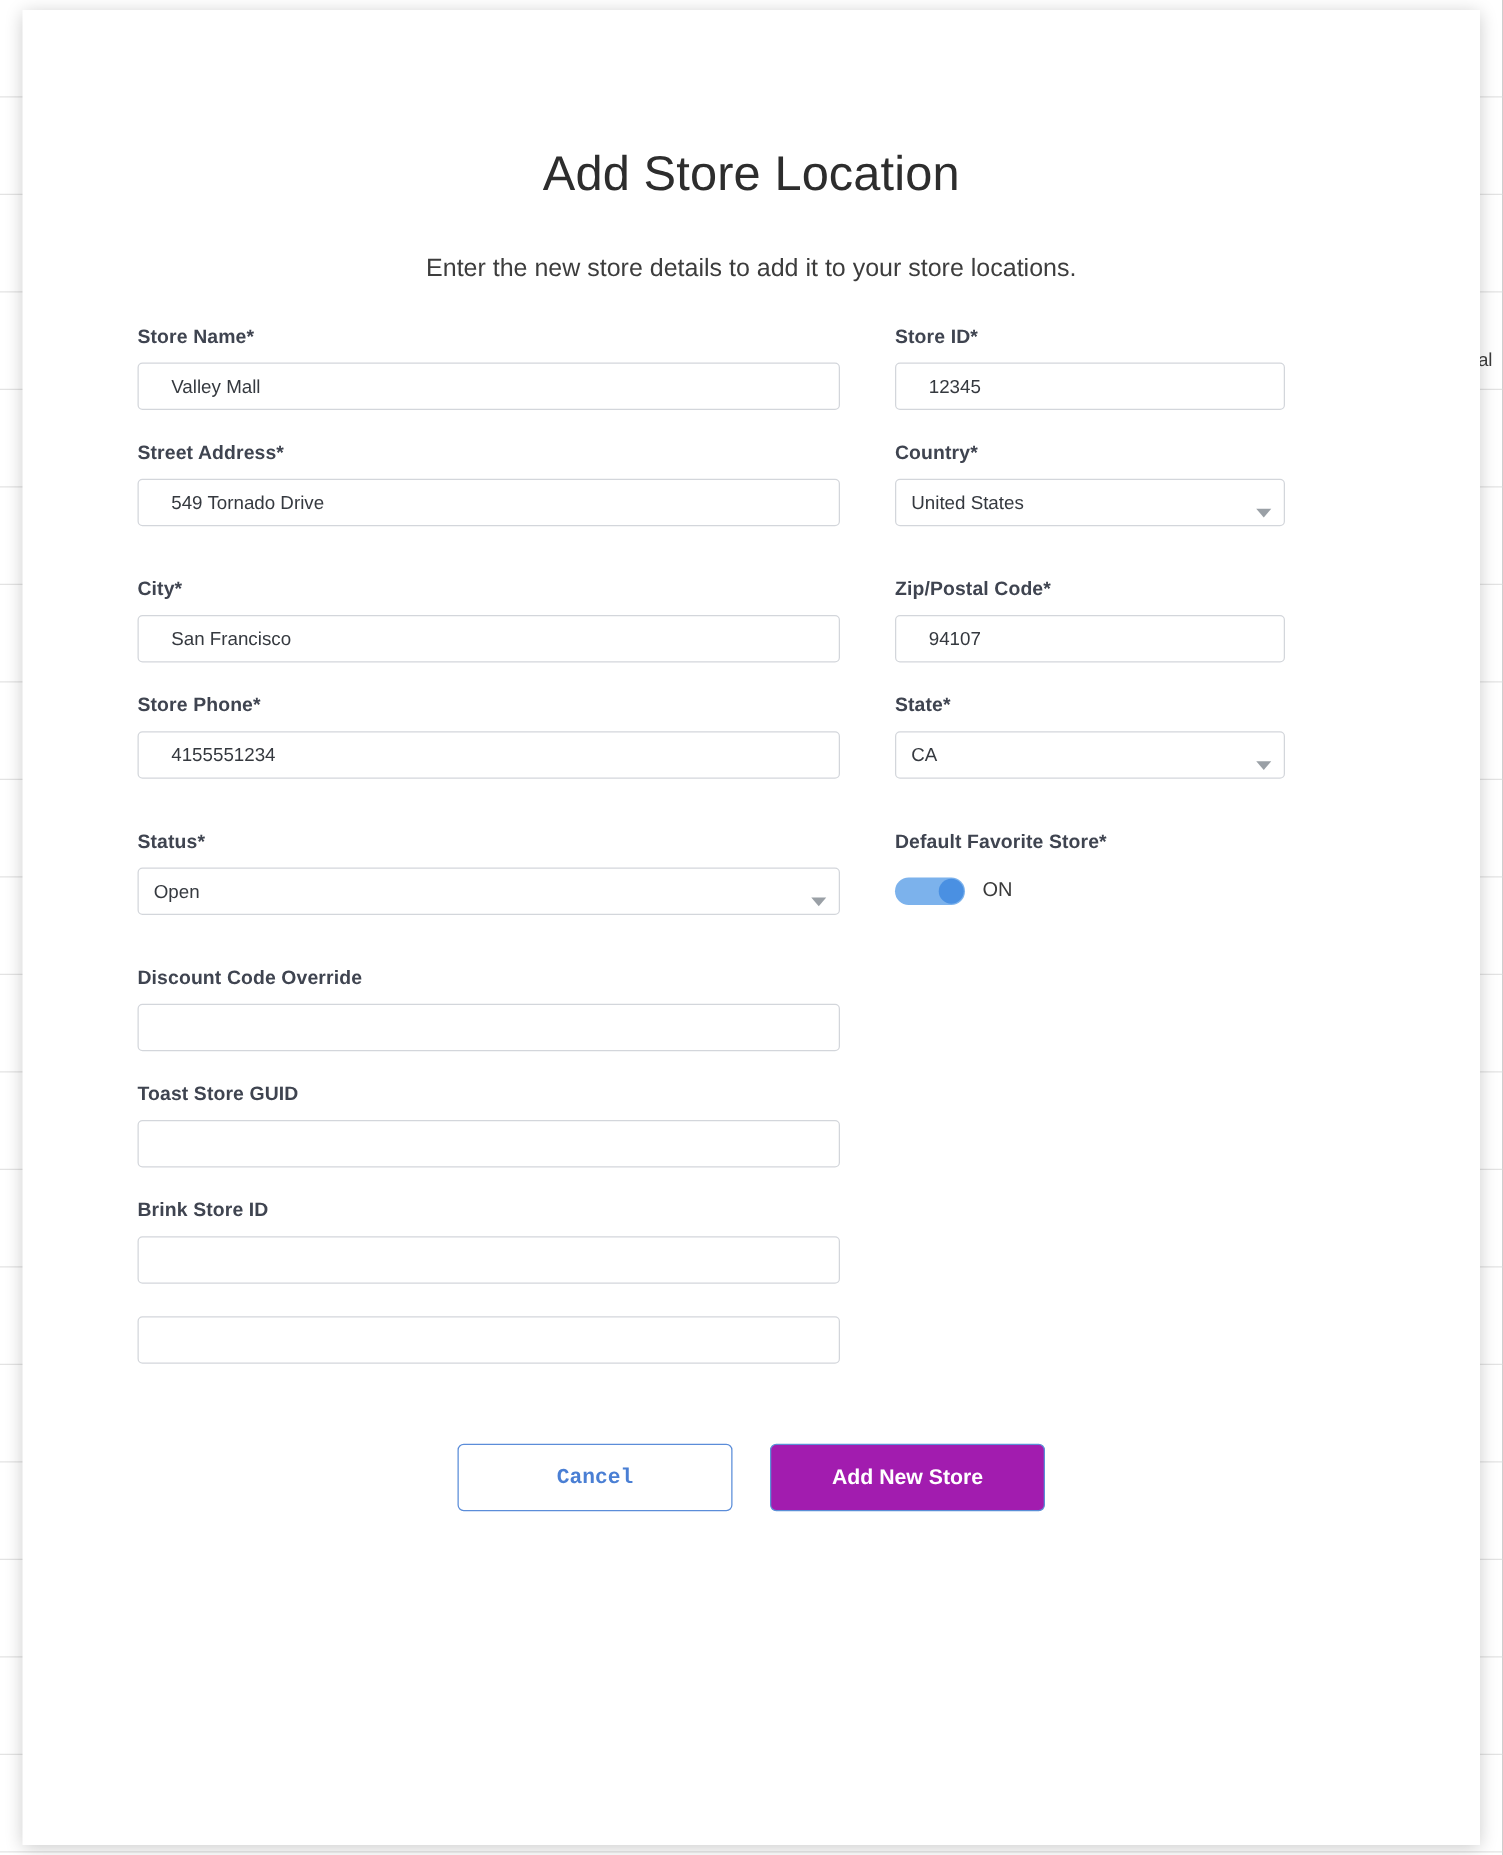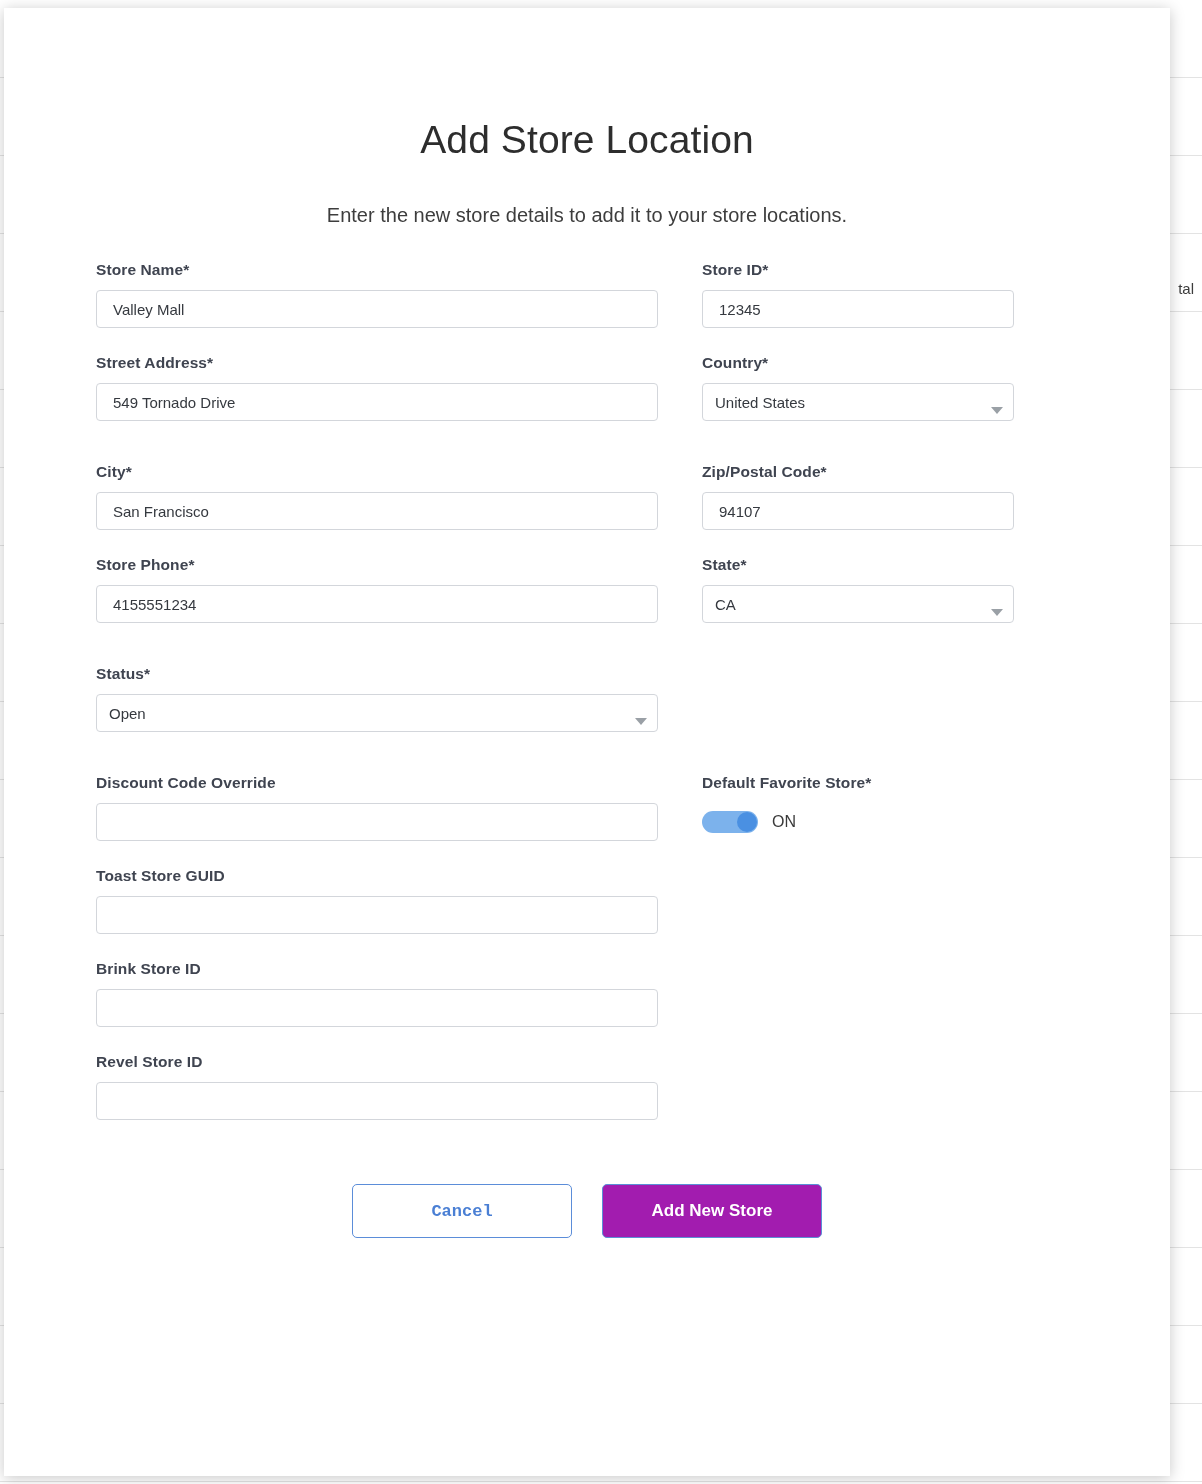--- a/index.html
+++ b/index.html
@@ -44,7 +44,7 @@
   
   .modal {
     position: absolute;
-    left: 4px;
+    left: 18px;
     top: 8px;
     width: 1166px;
     height: 1468px;

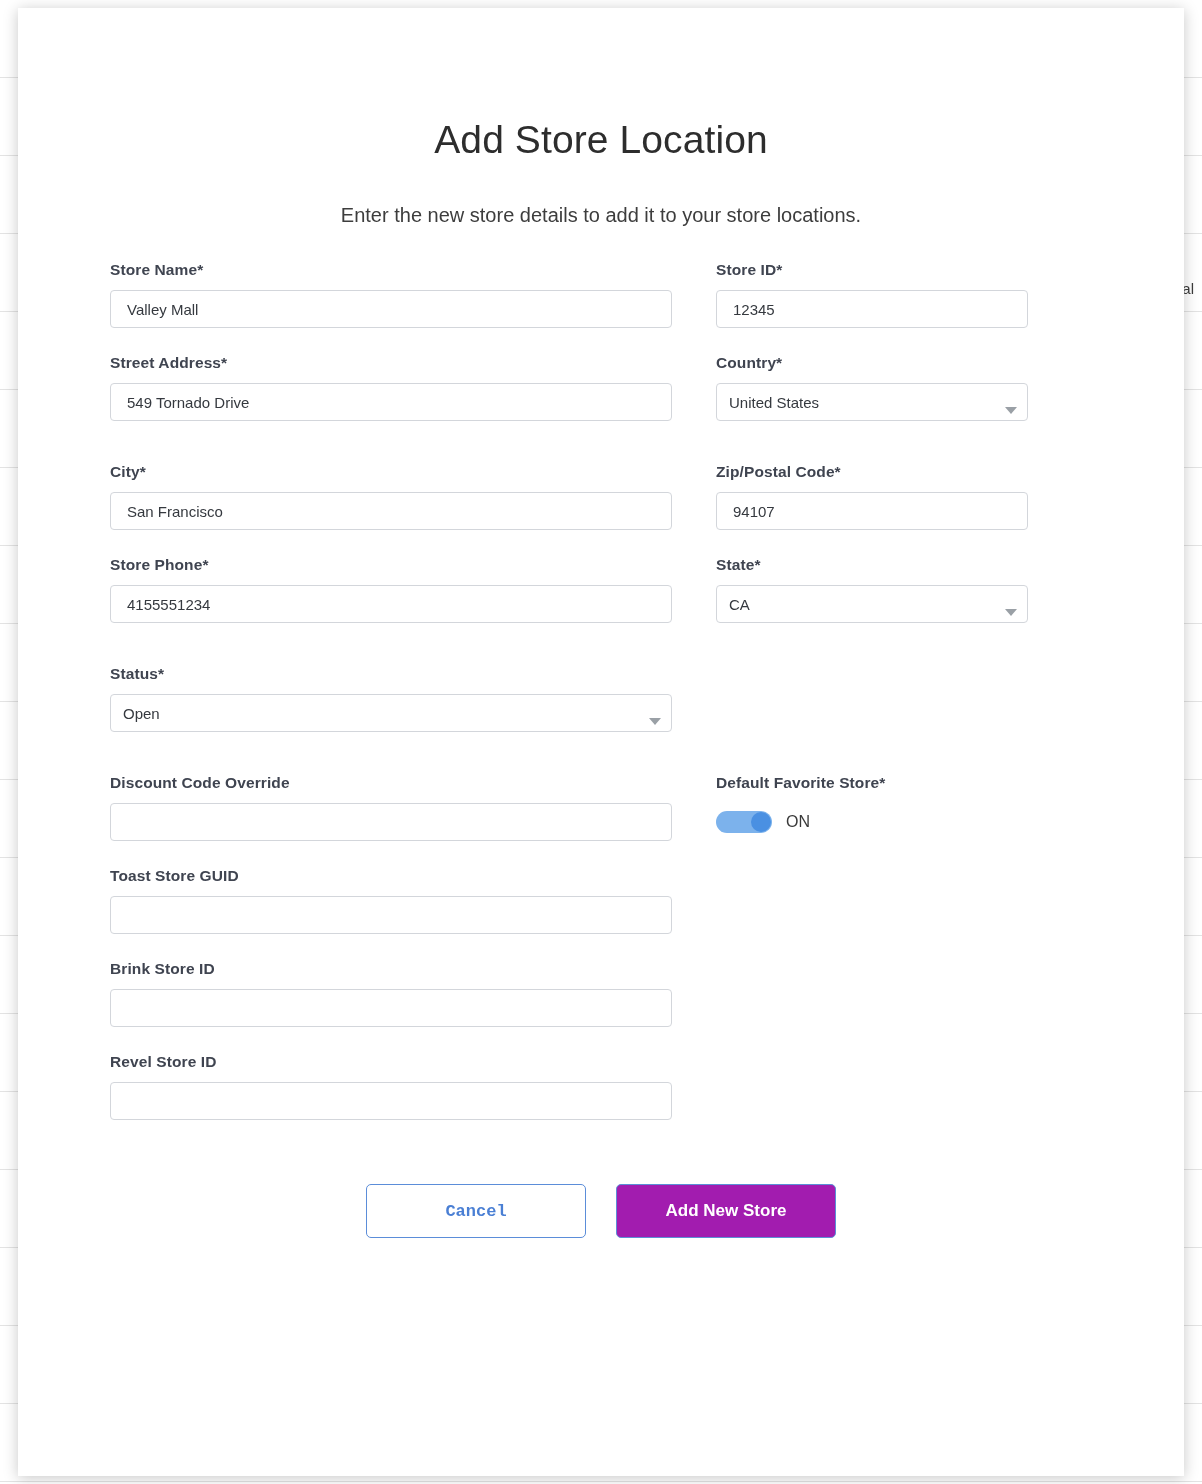--- a/index.html
+++ b/index.html
@@ -96,7 +96,7 @@
     box-sizing: border-box;
     border: 1px solid #d3d6db;
     border-radius: 4px;
-    padding: 0 16px;
+    padding: 0 26px;
     font-size: 15px;
     color: #35393f;
     font-family: "Liberation Sans", sans-serif;

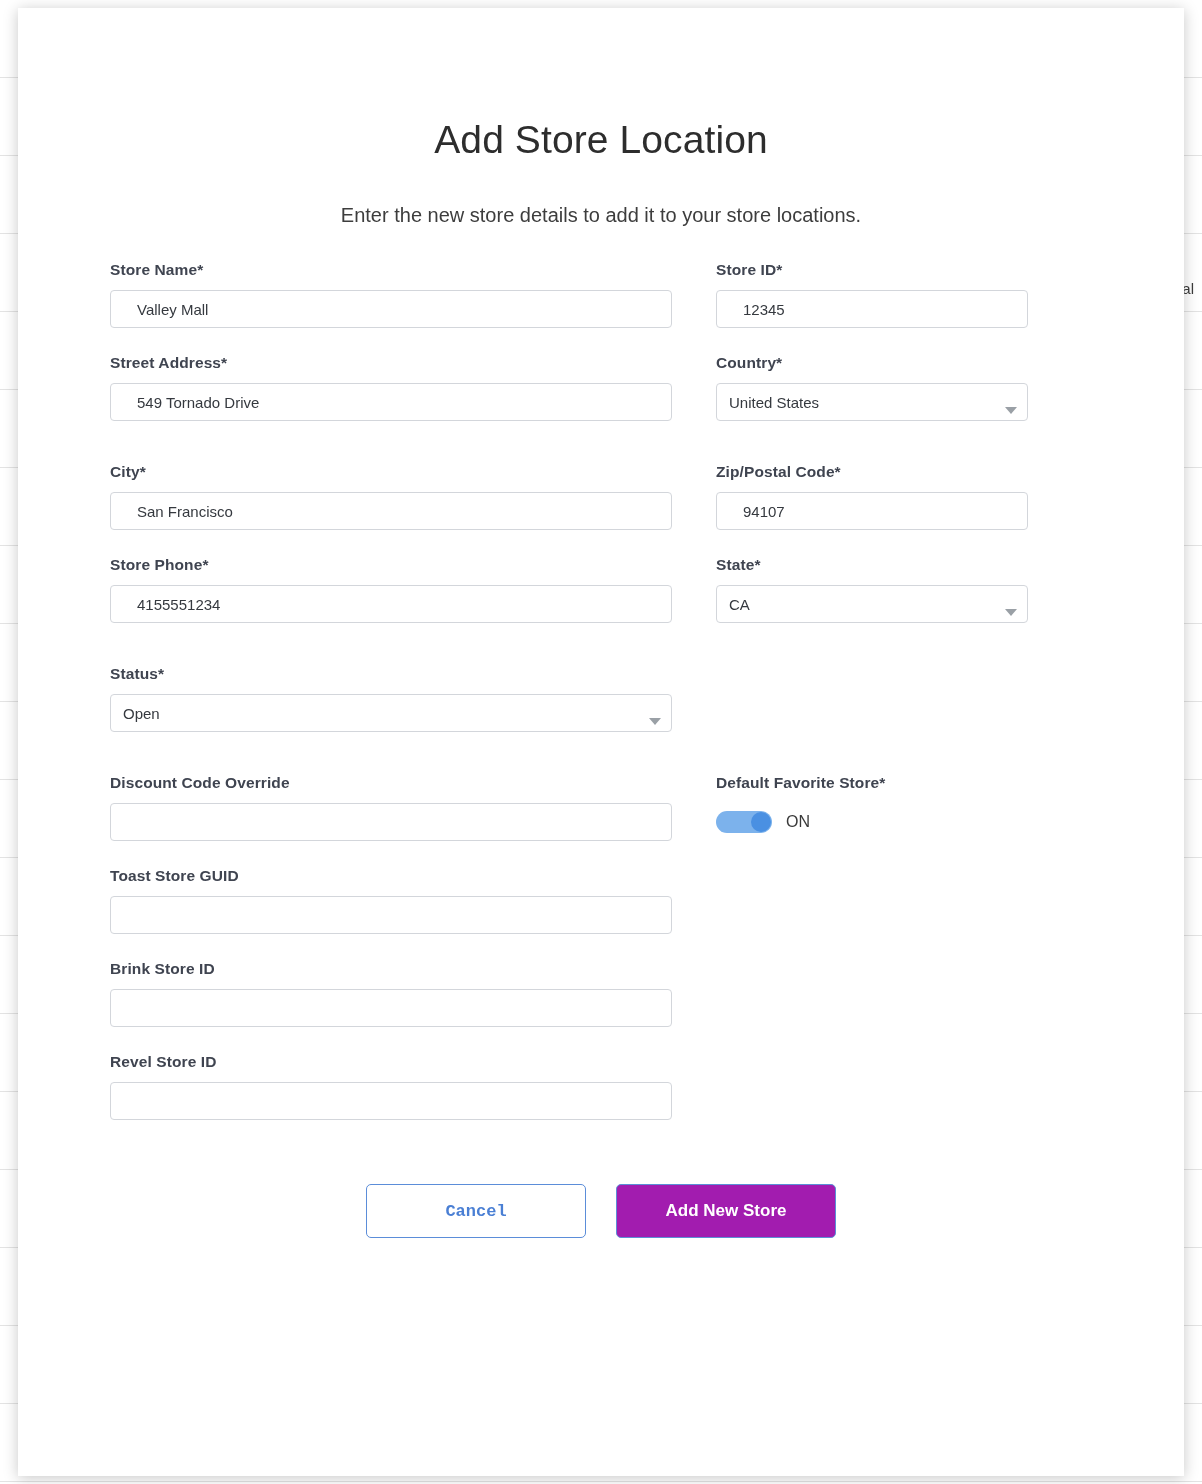--- a/index.html
+++ b/index.html
@@ -282,11 +282,6 @@
         <span class="select-arrow"></span>
       </div>
     </div>
-    <div class="field col-left">
-      <label class="field-label">Discount Code Override</label>
-      <input class="text-input" type="text" value="" style="">
-    </div>
-
     <div class="field col-right">
       <label class="field-label">Default Favorite Store*</label>
       <div class="toggle-row">
@@ -296,6 +291,11 @@
         <span class="toggle-label">ON</span>
       </div>
     </div>
+
+    <div class="field col-left">
+      <label class="field-label">Discount Code Override</label>
+      <input class="text-input" type="text" value="" style="">
+    </div>
     <div class="col-right"></div>
 
     <div class="field col-left">

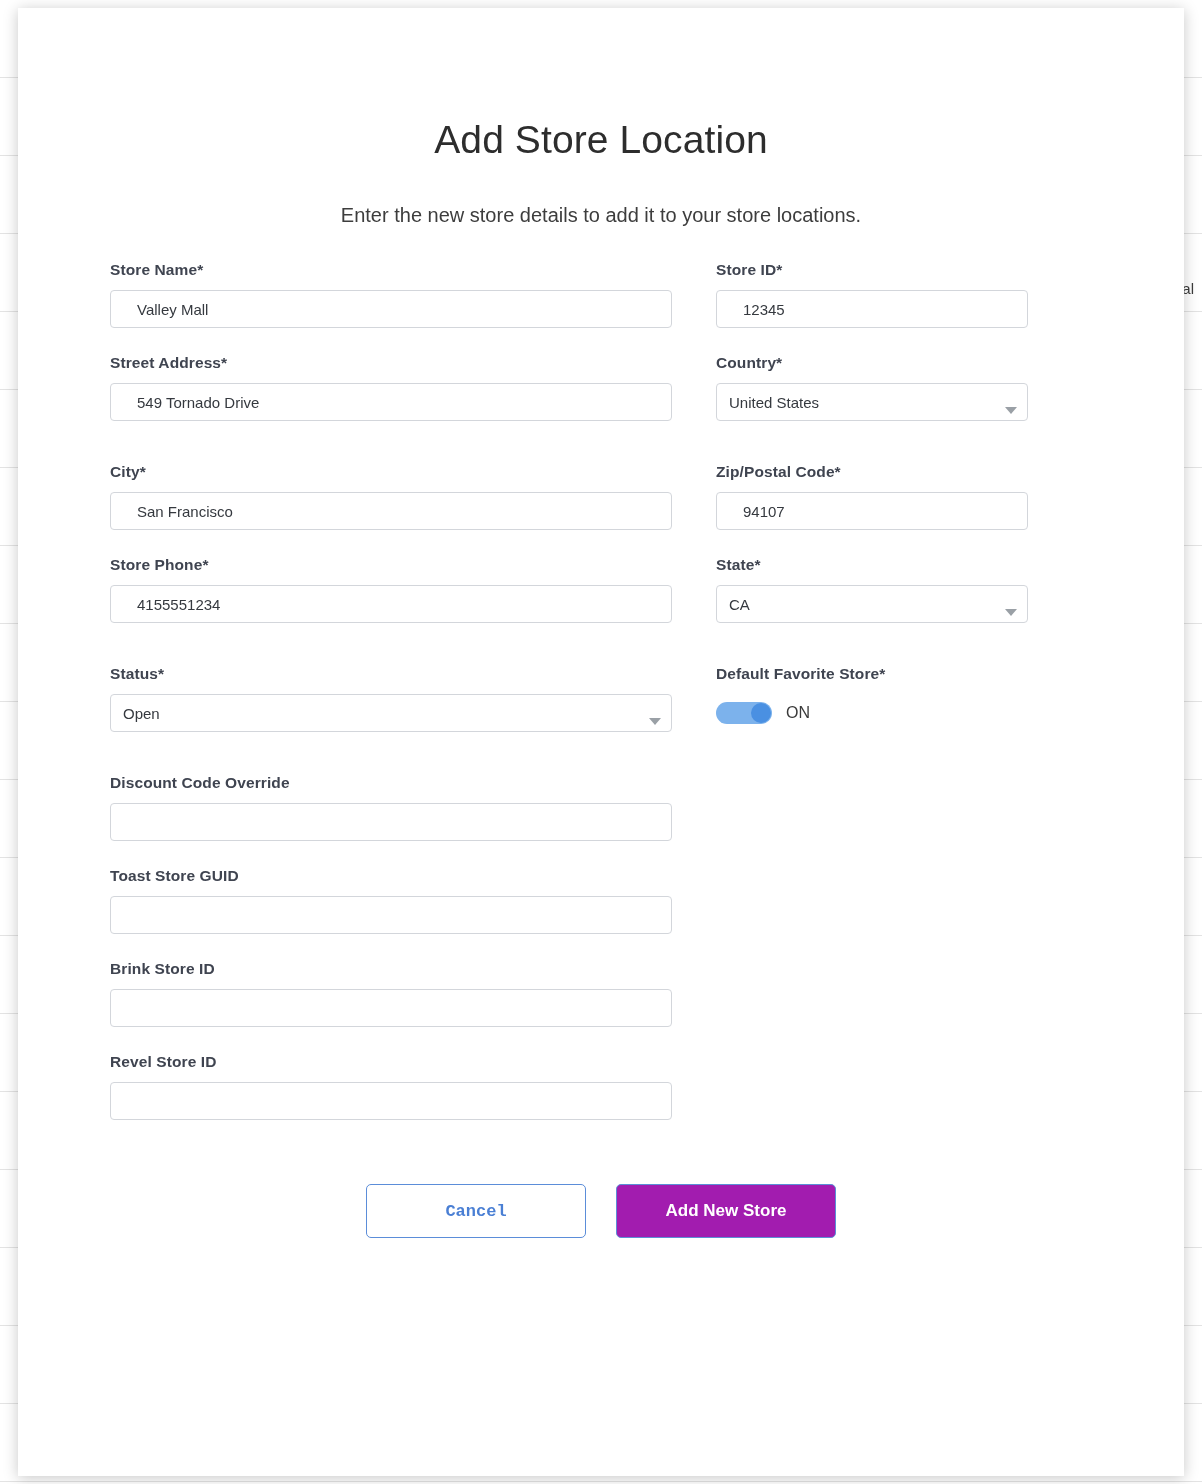--- a/index.html
+++ b/index.html
@@ -311,7 +311,6 @@
     <div class="col-right"></div>
 
     <div class="field col-left">
-      <label class="field-label">Revel Store ID</label>
       <input class="text-input" type="text" value="" style="">
     </div>
     <div class="col-right"></div>

